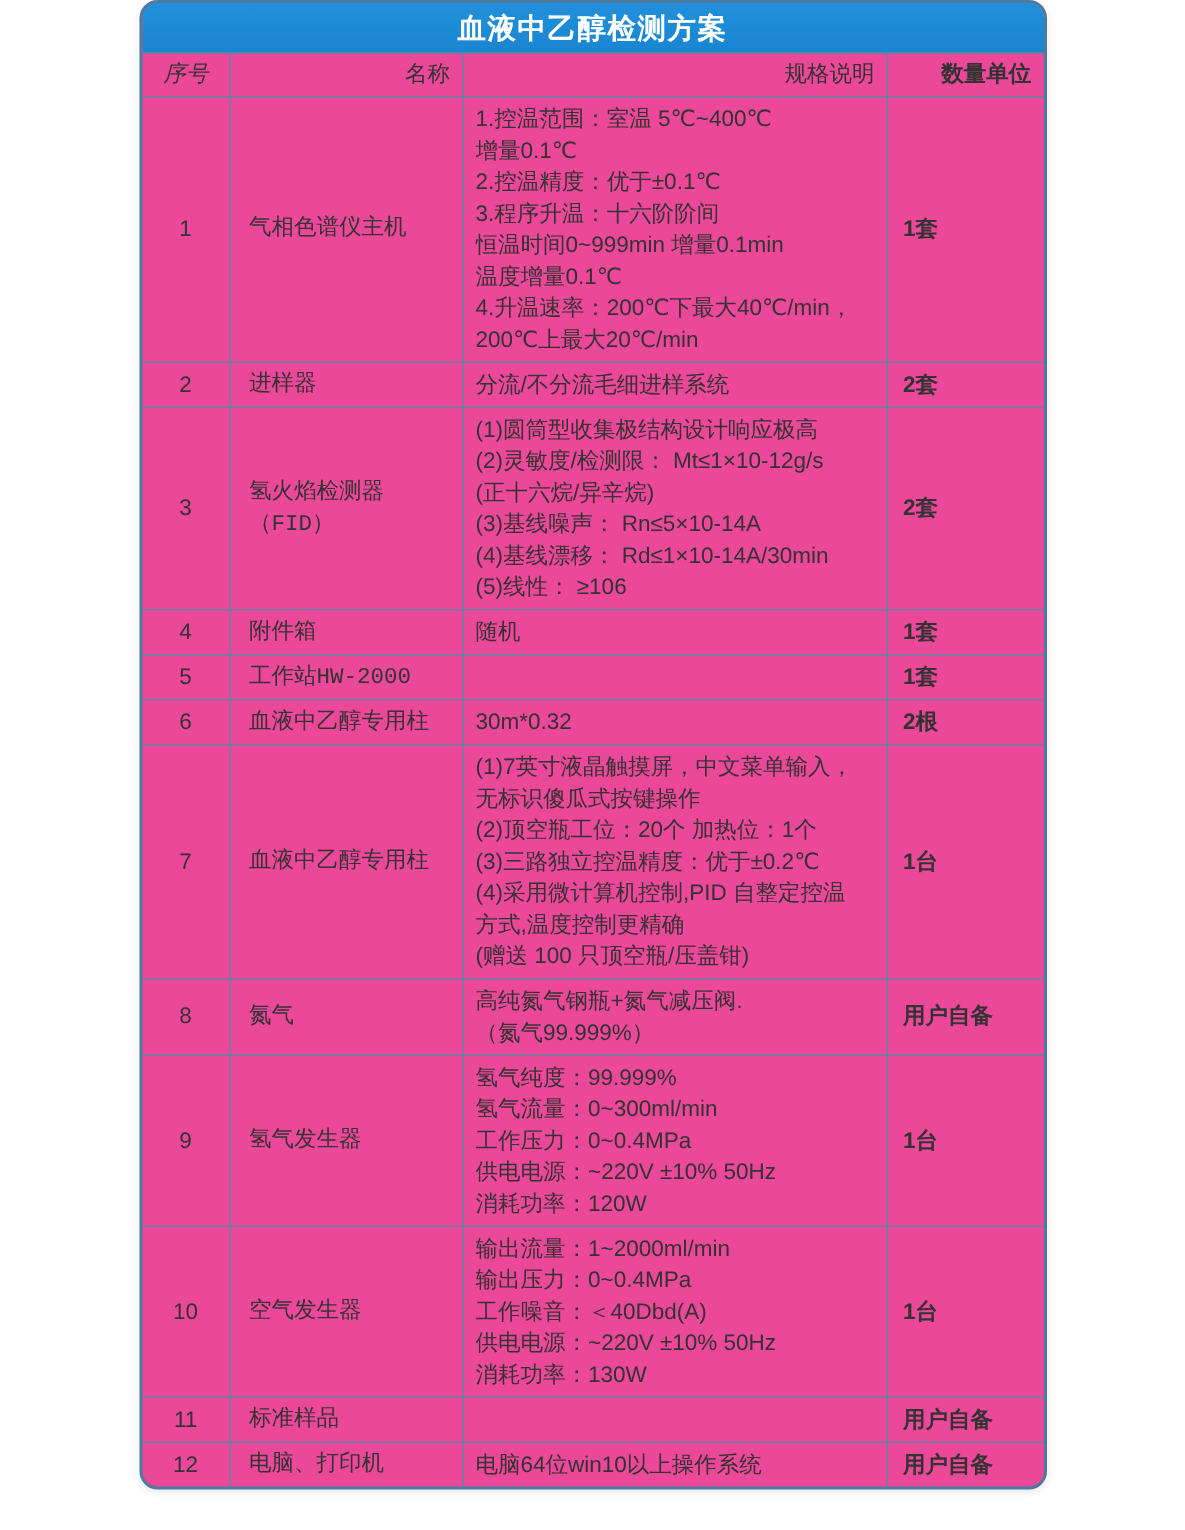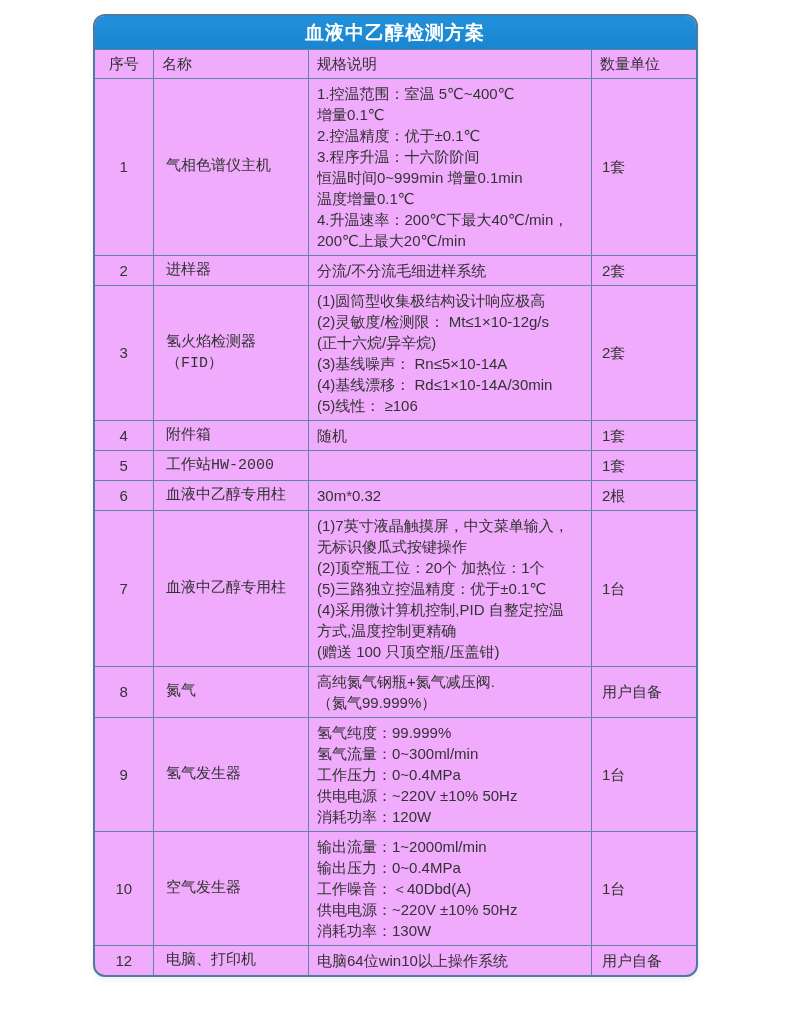--- a/index.html
+++ b/index.html
@@ -22,11 +22,11 @@
   }
   .card {
     width: 605px;
-    margin: 14px auto 0 auto;
+    margin: 0 auto 0 auto;
     border: 2px solid var(--line-strong);
     border-radius: 12px;
     overflow: hidden;
-    background: #f0abfc;
+    background: #ec4899;
     box-shadow: 0 2px 6px rgba(0,0,0,0.08);
   }
   .title-bar {

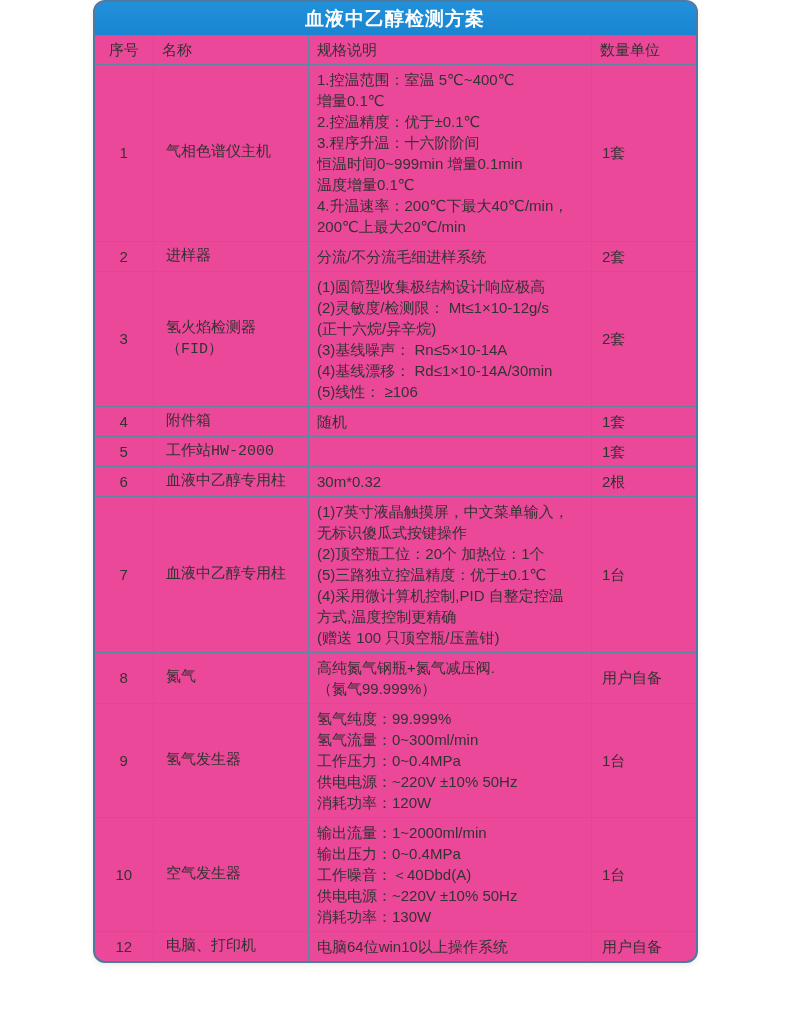--- a/index.html
+++ b/index.html
@@ -62,7 +62,7 @@
   th:last-child, td:last-child { border-right: none; }
   tbody tr:last-child td { border-bottom: none; }
   thead th { height: 28px; padding: 3px 8px; text-align: left; }
-  thead th.c-no { text-align: center; padding: 3px 2px; }
+  thead th.c-no { text-align: center; padding: 3px 2px; font-style: italic; }
   td.c-no   { text-align: center; padding: 4px 2px; }
   td.c-name { padding: 4px 12px; font-family: Liberation Mono, monospace; }
   td.c-spec { padding: 4px 8px; }

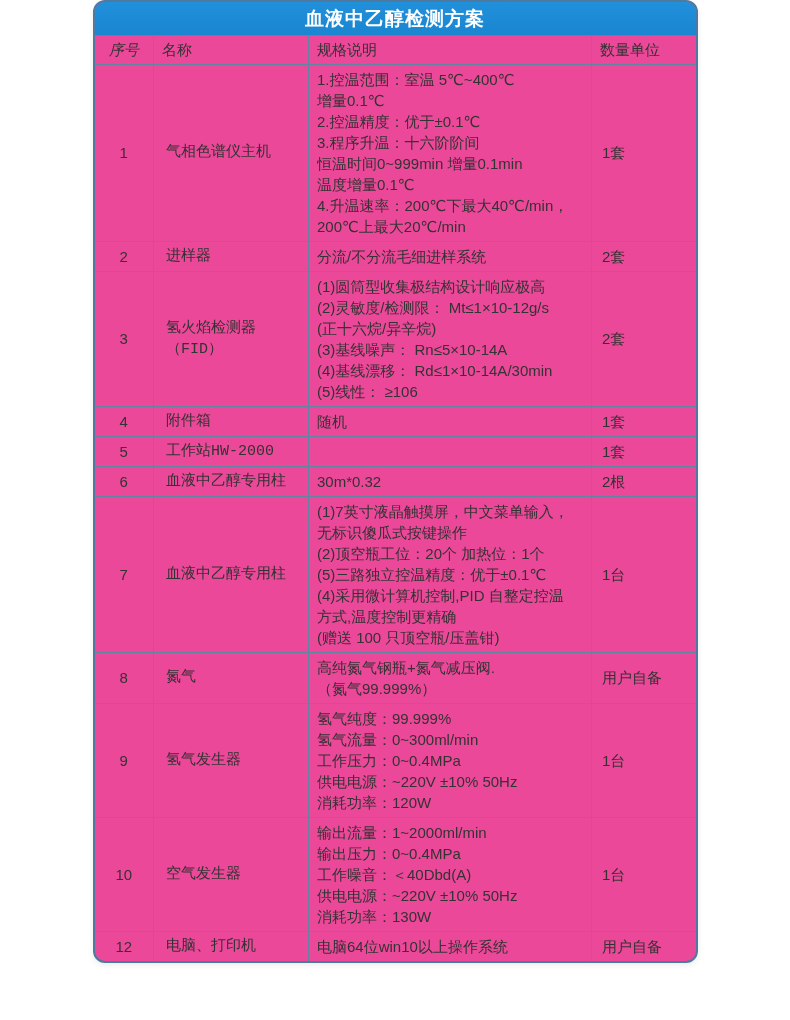--- a/index.html
+++ b/index.html
@@ -61,7 +61,7 @@
   }
   th:last-child, td:last-child { border-right: none; }
   tbody tr:last-child td { border-bottom: none; }
-  thead th { height: 28px; padding: 3px 8px; text-align: left; }
+  thead th { height: 28px; padding: 3px 8px; text-align: right; }
   thead th.c-no { text-align: center; padding: 3px 2px; font-style: italic; }
   td.c-no   { text-align: center; padding: 4px 2px; }
   td.c-name { padding: 4px 12px; font-family: Liberation Mono, monospace; }

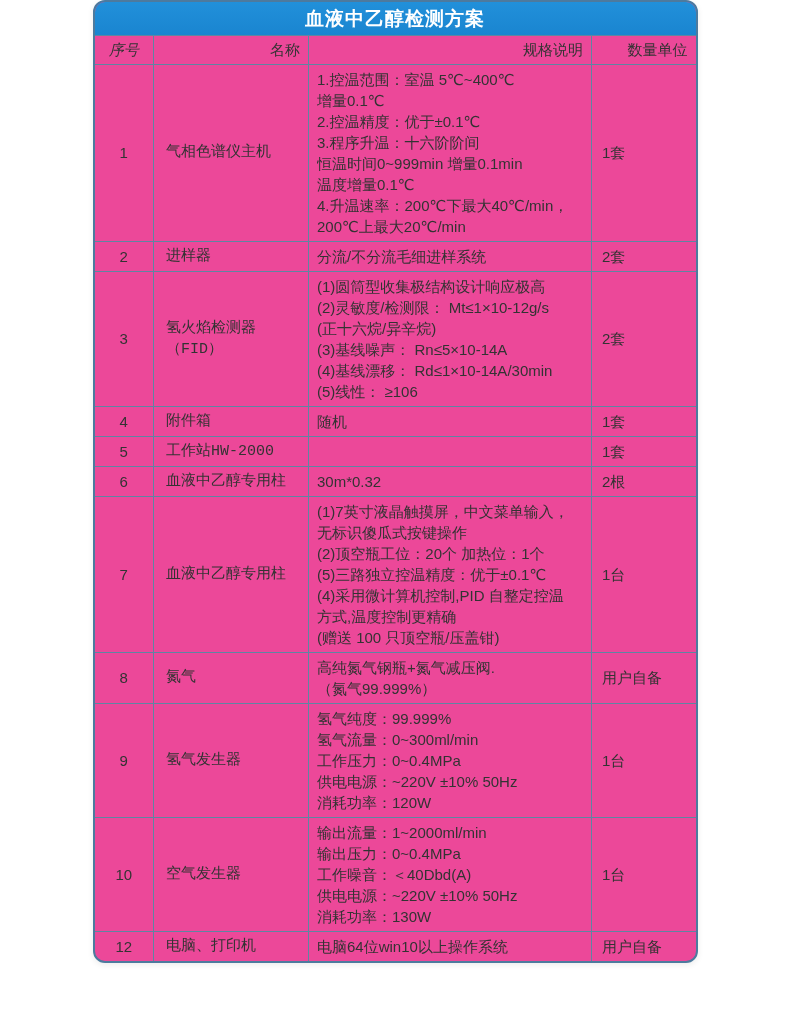--- a/index.html
+++ b/index.html
@@ -59,7 +59,7 @@
     color: var(--text);
     font-weight: normal;
   }
-  th:last-child, td:last-child { border-right: none; }
+  th:last-child, td:last-child { border-right: none; font-weight: bold; }
   tbody tr:last-child td { border-bottom: none; }
   thead th { height: 28px; padding: 3px 8px; text-align: right; }
   thead th.c-no { text-align: center; padding: 3px 2px; font-style: italic; }

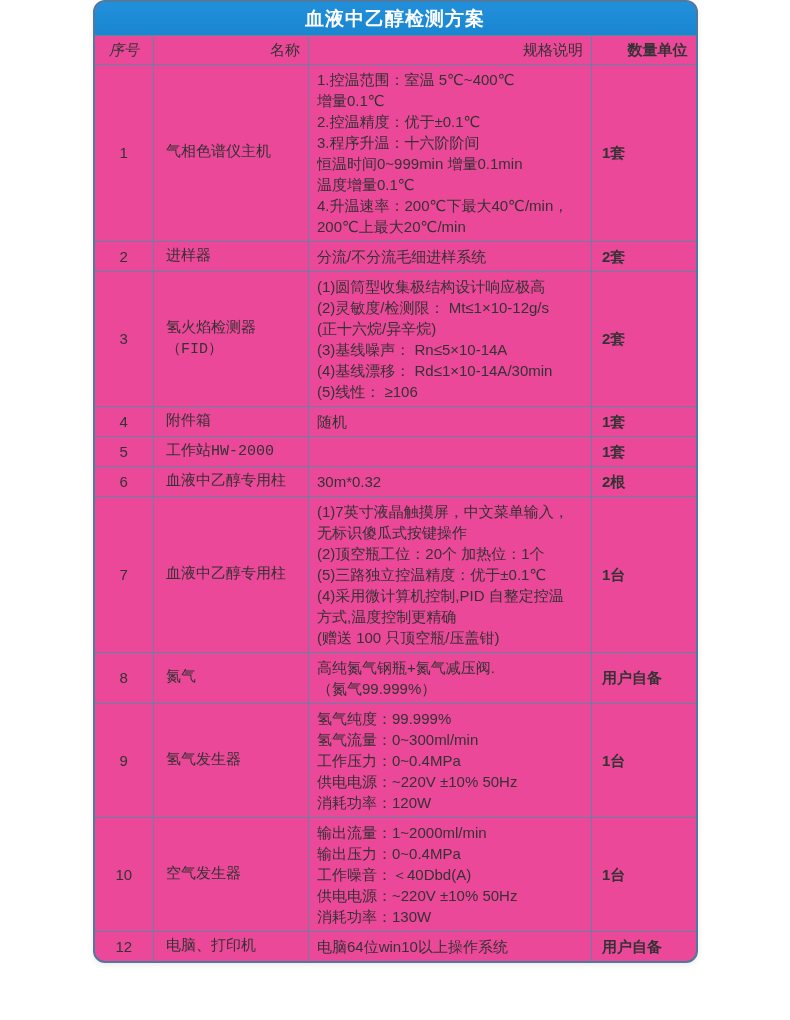--- a/index.html
+++ b/index.html
@@ -155,7 +155,7 @@
             <div class="spec-line">(1)7英寸液晶触摸屏，中文菜单输入，</div>
             <div class="spec-line">无标识傻瓜式按键操作</div>
             <div class="spec-line">(2)顶空瓶工位：20个 加热位：1个</div>
-            <div class="spec-line">(5)三路独立控温精度：优于±0.1℃</div>
+            <div class="spec-line">(3)三路独立控温精度：优于±0.2℃</div>
             <div class="spec-line">(4)采用微计算机控制,PID 自整定控温</div>
             <div class="spec-line">方式,温度控制更精确</div>
             <div class="spec-line">(赠送 100 只顶空瓶/压盖钳)</div>

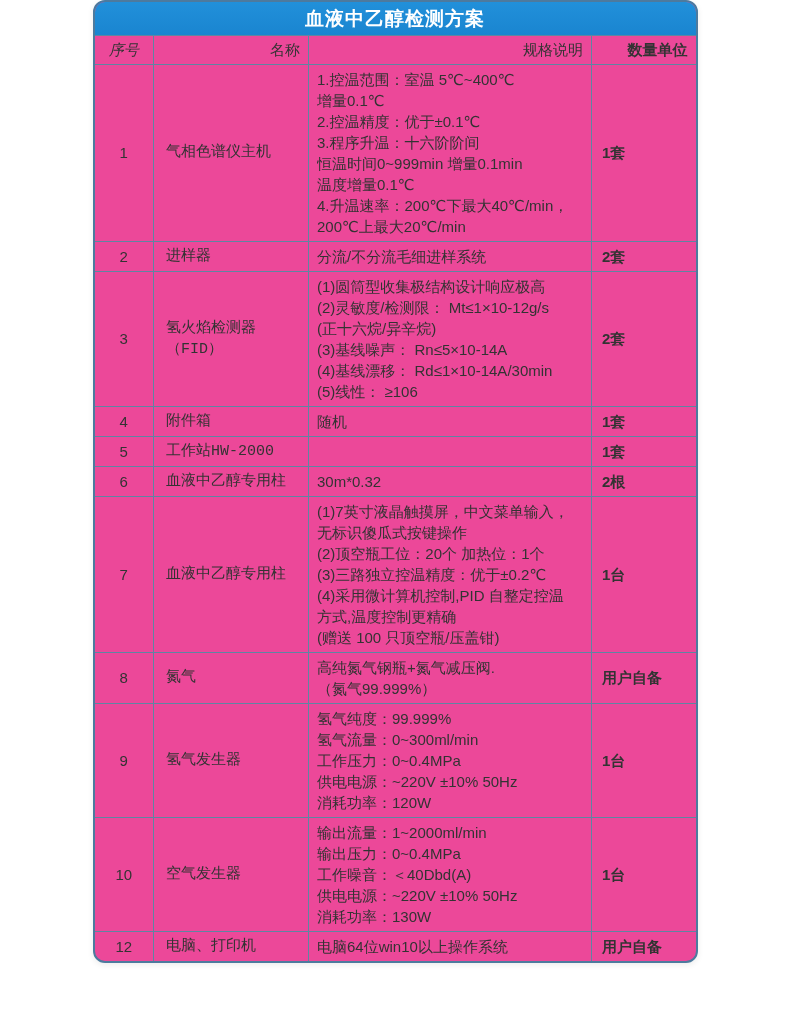--- a/index.html
+++ b/index.html
@@ -196,6 +196,12 @@
     <td class="c-qty">1台</td>
   </tr>
         <tr>
+    <td class="c-no">11</td>
+    <td class="c-name">标准样品</td>
+    <td class="c-spec"></td>
+    <td class="c-qty">用户自备</td>
+  </tr>
+        <tr>
     <td class="c-no">12</td>
     <td class="c-name">电脑、打印机</td>
     <td class="c-spec">

